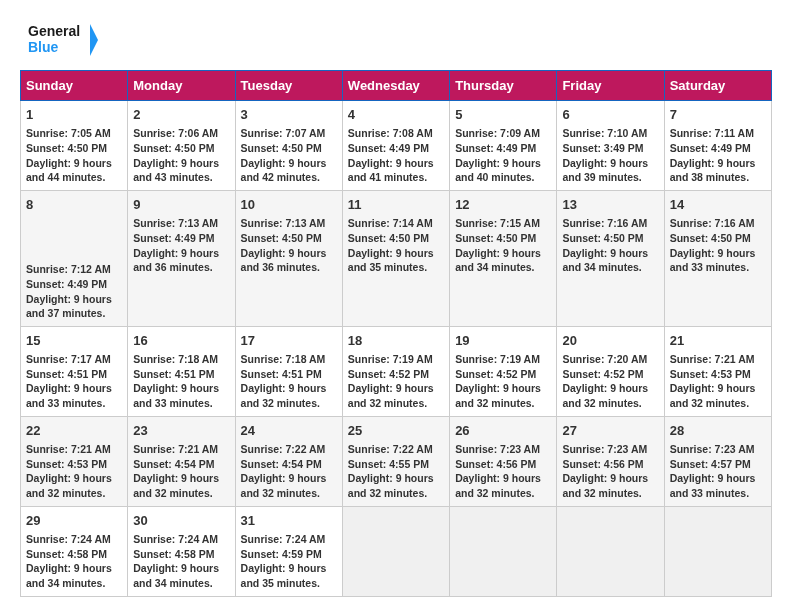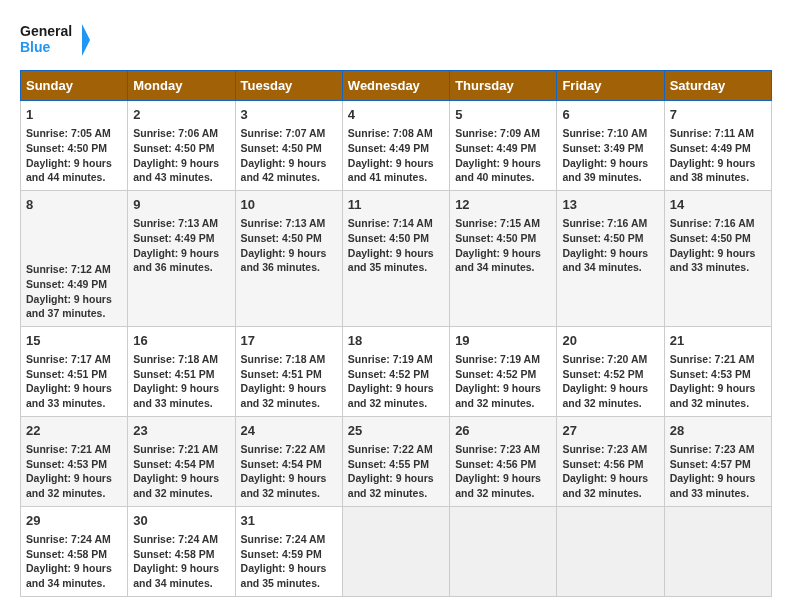--- a/index.html
+++ b/index.html
@@ -15,6 +15,7 @@
       justify-content: space-between;
       align-items: flex-start;
       margin-bottom: 10px;
+      margin-left: 8px;
     }
     .logo {
       display: flex;

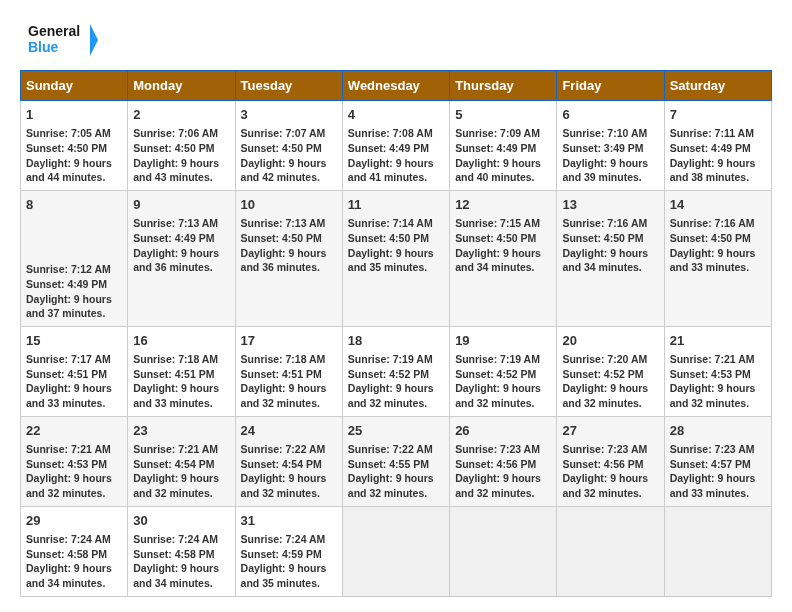--- a/index.html
+++ b/index.html
@@ -40,7 +40,7 @@
       font-size: 11px;
     }
     thead th {
-      background-color: #a16207;
+      background-color: #be185d;
       color: #fff;
       padding: 7px 5px;
       text-align: left;

